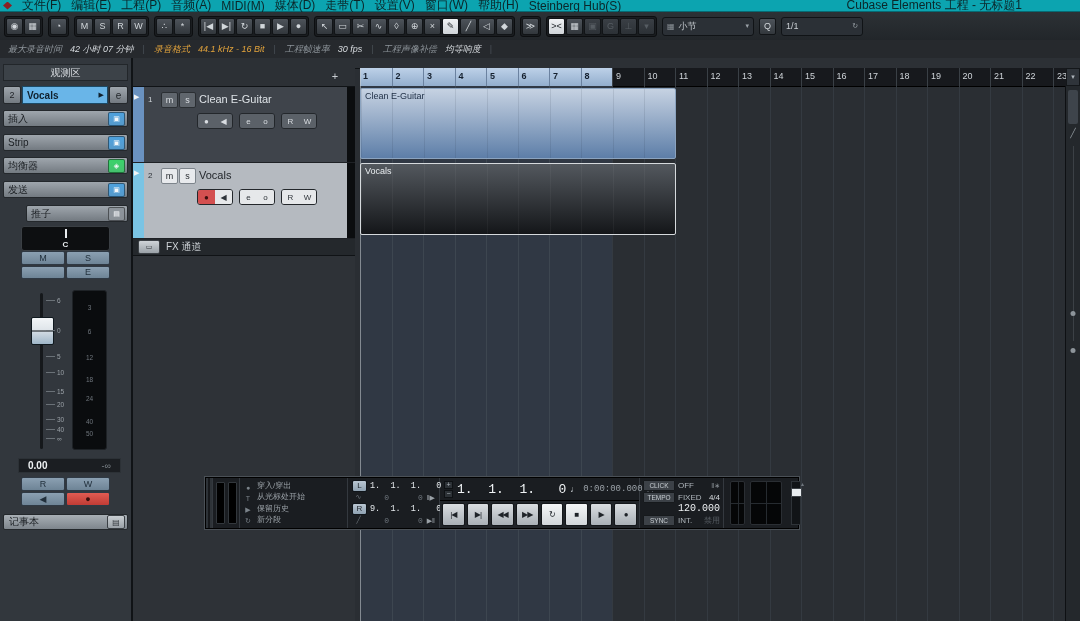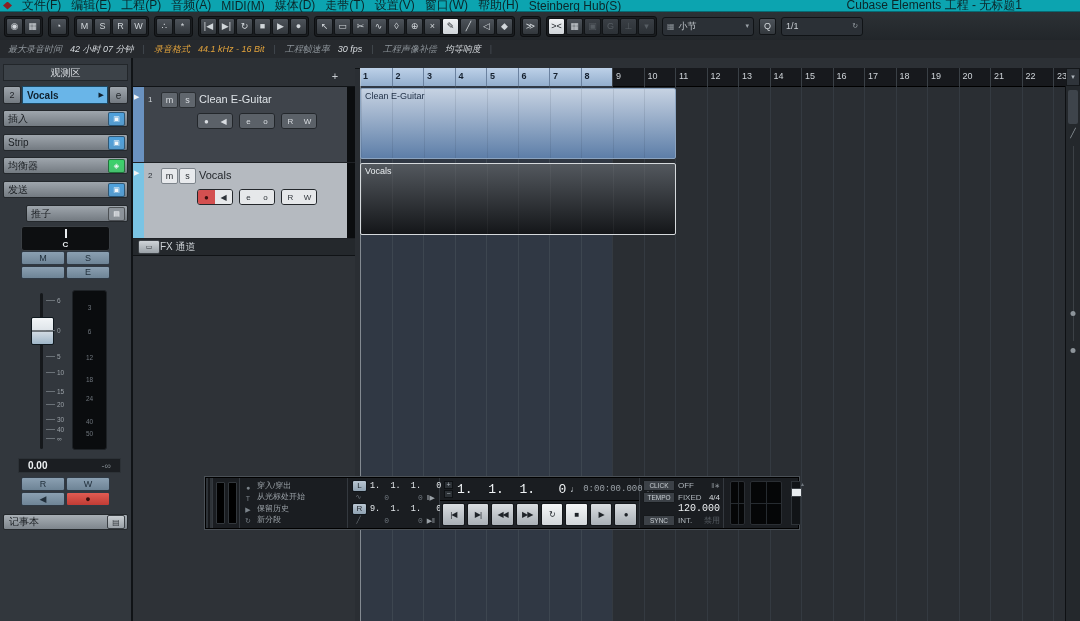--- a/index.html
+++ b/index.html
@@ -104,7 +104,7 @@
   .unsel .p-btn{background:#5b6168;color:#d9dde1;} .sel .p-btn{background:#e6e8ea;color:#2f343a;}
   .p-btn.armed{background:#d35050!important;color:#3c0f0e!important;}
   .t-meterstrip{position:absolute;right:0;top:0;bottom:0;width:8px;background:#0b0d0f;}
-  .fx-row{height:16px;background:#24282c;display:flex;align-items:center;padding-left:5px;
+  .fx-row{height:16px;background:#24282c;display:flex;align-items:center;gap:6px;padding-left:5px;
           font-size:10px;color:#ced3d7;border-bottom:1px solid #101316;}
   .folder-btn{width:20px;height:12px;background:linear-gradient(#cfd4d8,#9aa1a7);border-radius:2px;
               border:1px solid #3c4146;font-size:7px;display:flex;align-items:center;justify-content:center;color:#2c3136;}

